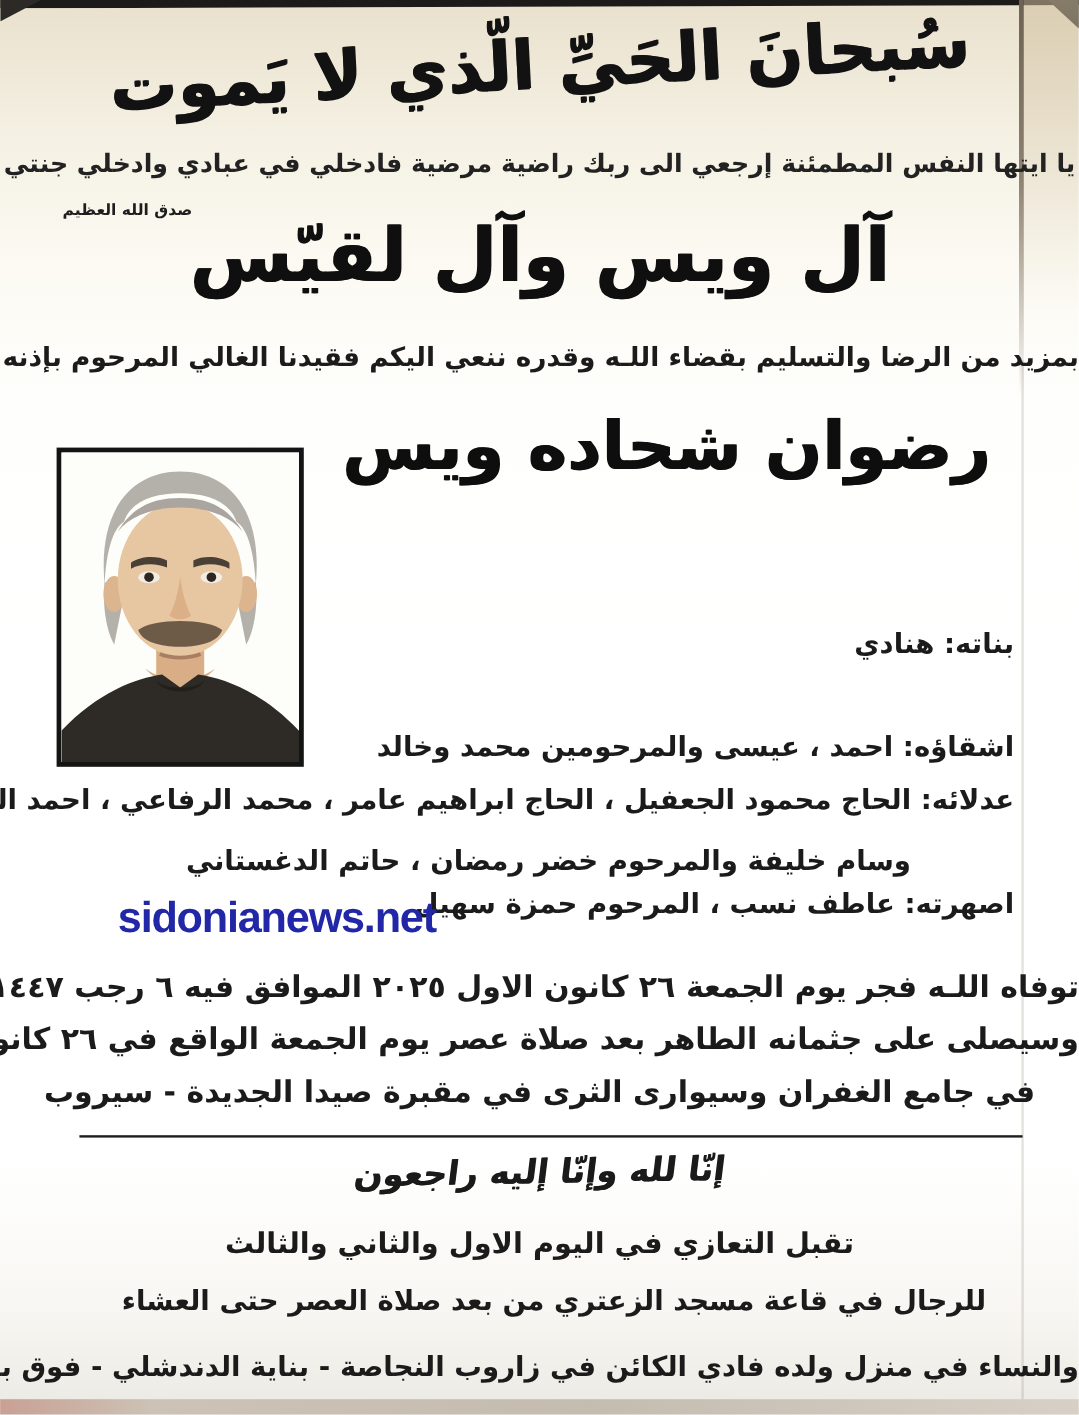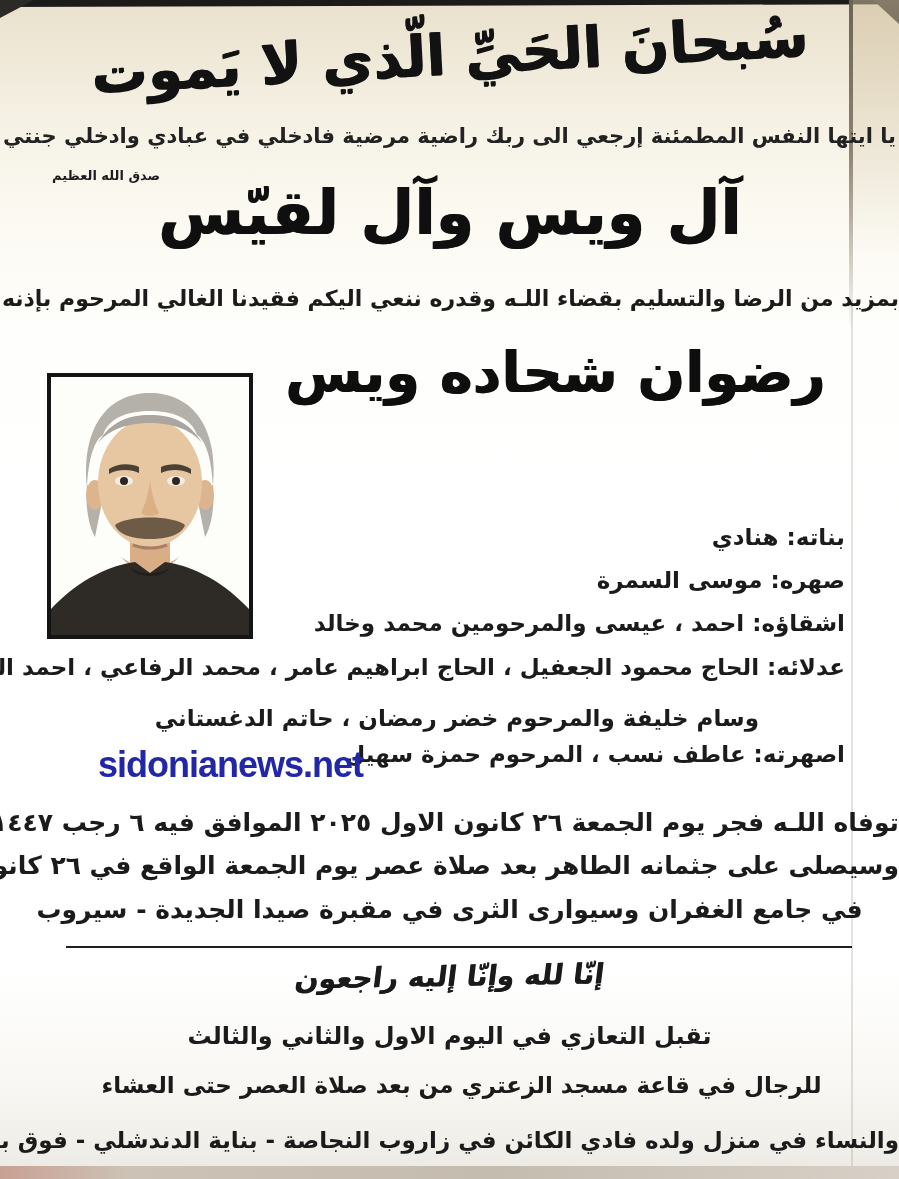--- a/index.html
+++ b/index.html
@@ -131,7 +131,6 @@
   </div>
 
   <div class="t rel rel-daughters">بناته: هنادي</div>
-  <div class="t rel rel-soninlaw">صهره: موسى السمرة</div>
   <div class="t rel rel-brothers">اشقاؤه: احمد ، عيسى والمرحومين محمد وخالد</div>
   <div class="t rel rel-co1">عدلائه: الحاج محمود الجعفيل ، الحاج ابراهيم عامر ، محمد الرفاعي ، احمد الزكنون ،</div>
   <div class="t rel rel-co2">وسام خليفة والمرحوم خضر رمضان ، حاتم الدغستاني</div>

